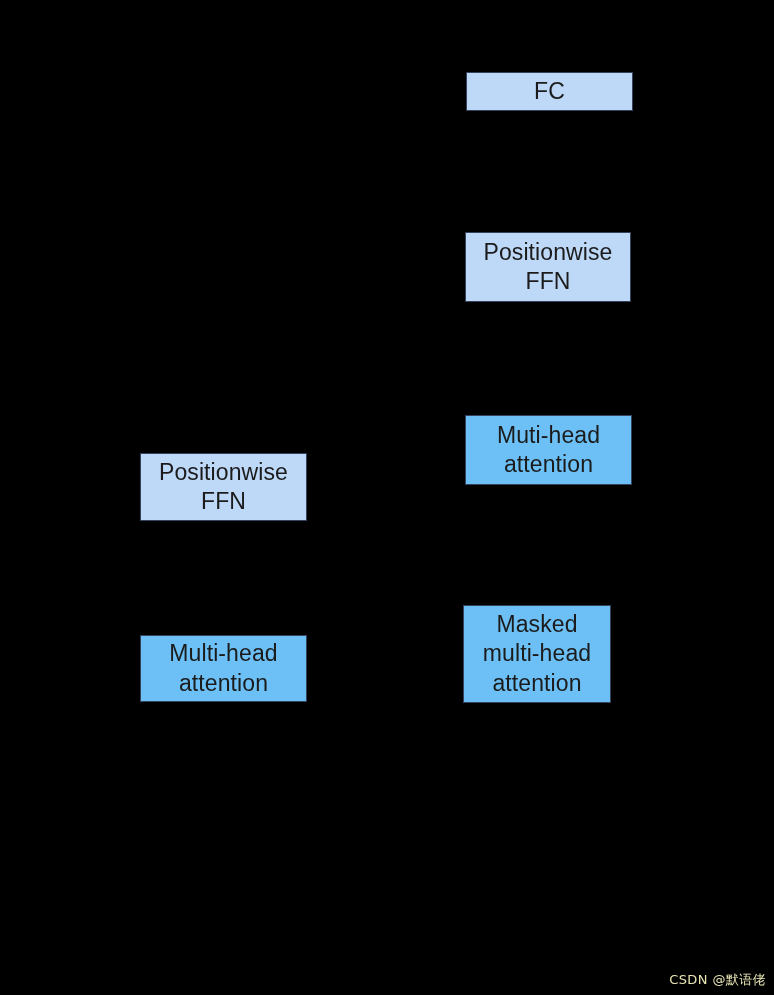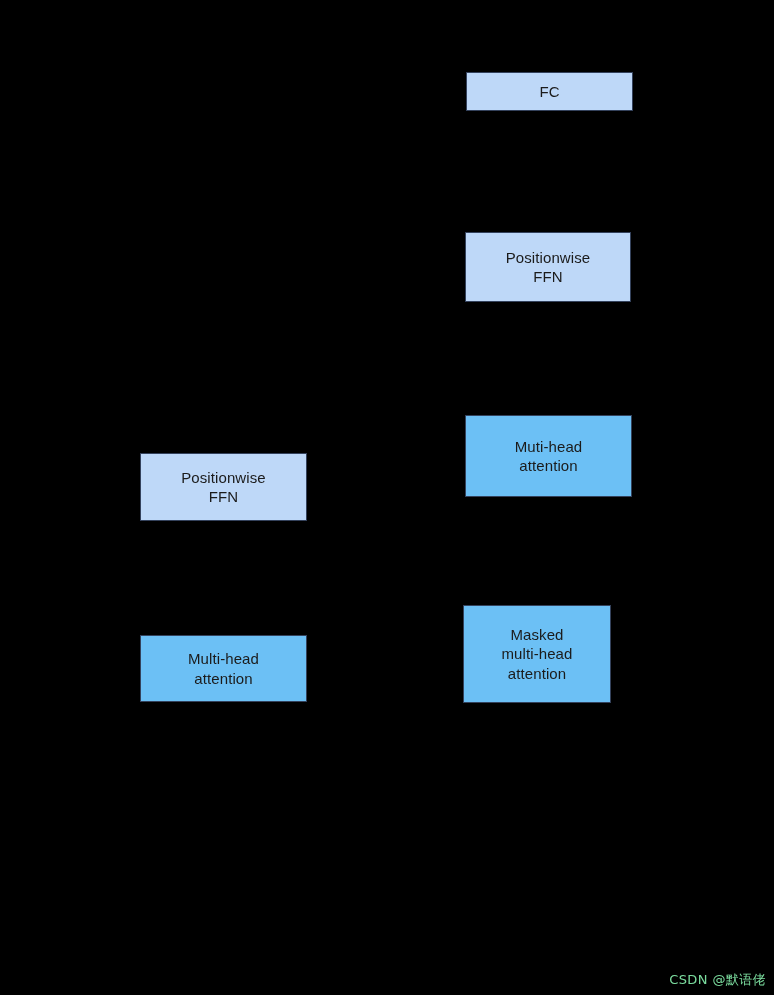--- a/index.html
+++ b/index.html
@@ -25,7 +25,7 @@
     text-align: center;
     color: #1b1b1b;
     font-family: "Liberation Sans", sans-serif;
-    font-size: 15px;
+    font-size: 23px;
     line-height: 1.28;
     letter-spacing: 0.1px;
     font-weight: 400;

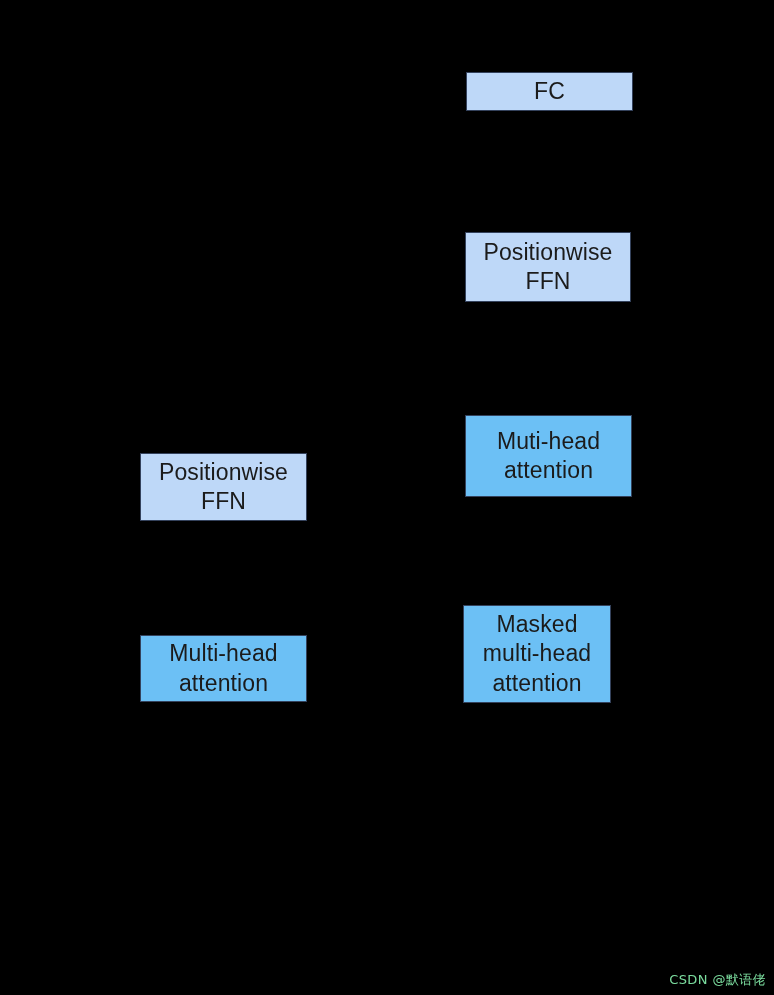--- a/index.html
+++ b/index.html
@@ -38,7 +38,7 @@
   
   #node-fc        { left: 466px; top: 72px;  width: 167px; height: 39px; }
   #node-ffn-r     { left: 465px; top: 232px; width: 166px; height: 70px; }
-  #node-mha-r     { left: 465px; top: 415px; width: 167px; height: 82px; }
+  #node-mha-r     { left: 465px; top: 415px; width: 167px; height: 70px; }
   #node-masked    { left: 463px; top: 605px; width: 148px; height: 98px; }
 
   

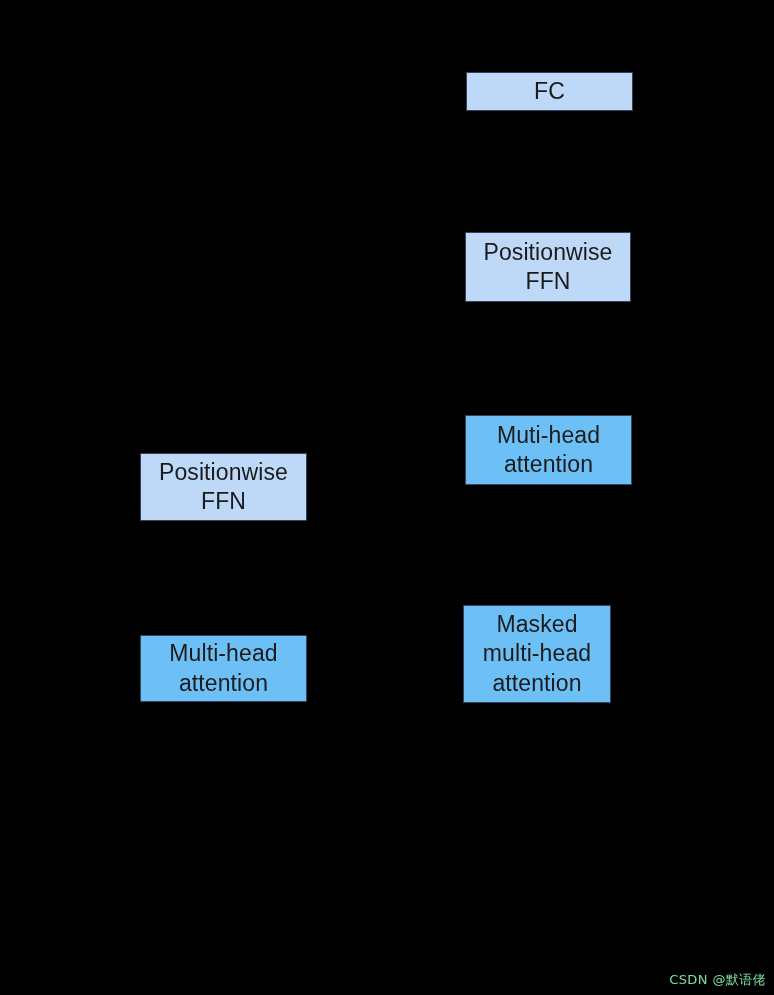--- a/index.html
+++ b/index.html
@@ -49,7 +49,7 @@
     position: absolute;
     right: 8px;
     bottom: 6px;
-    color: #86efac;
+    color: #fef9c3;
     font-family: "DejaVu Sans", sans-serif;
     font-size: 13px;
     letter-spacing: 0.4px;

